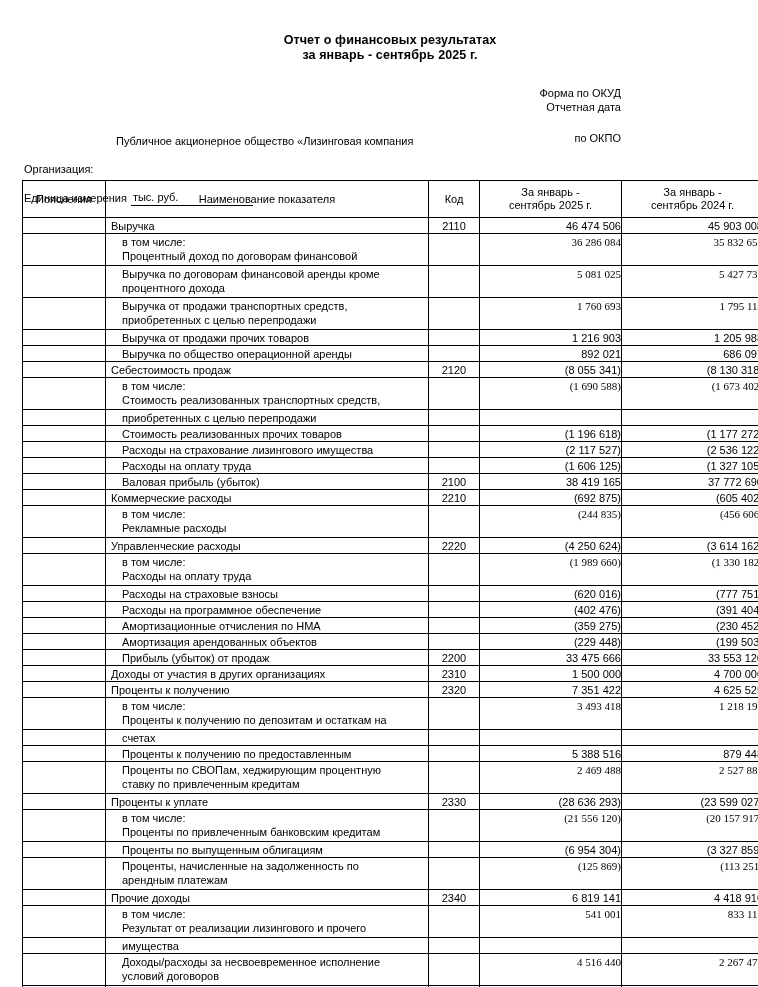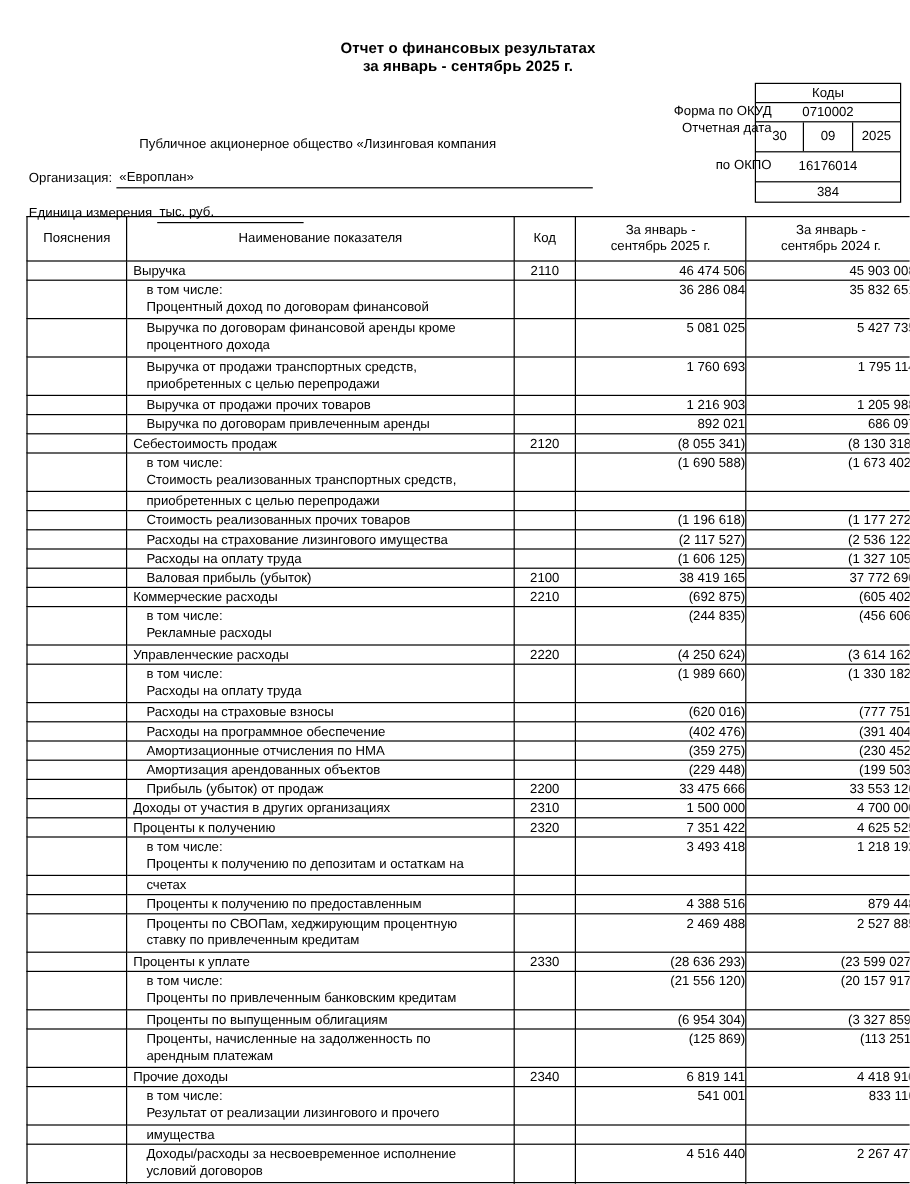--- a/index.html
+++ b/index.html
@@ -198,17 +198,6 @@
       <div class="rl tall25">по ОКПО</div>
     </div>
 
-    <div class="codes-box">
-      <div class="codes-row">Коды</div>
-      <div class="codes-row">0710002</div>
-      <div class="codes-date">
-        <div>30</div>
-        <div>09</div>
-        <div>2025</div>
-      </div>
-      <div class="codes-row tall">16176014</div>
-      <div class="codes-row last">384</div>
-    </div>
   </div>
 
   <div class="org-zone">

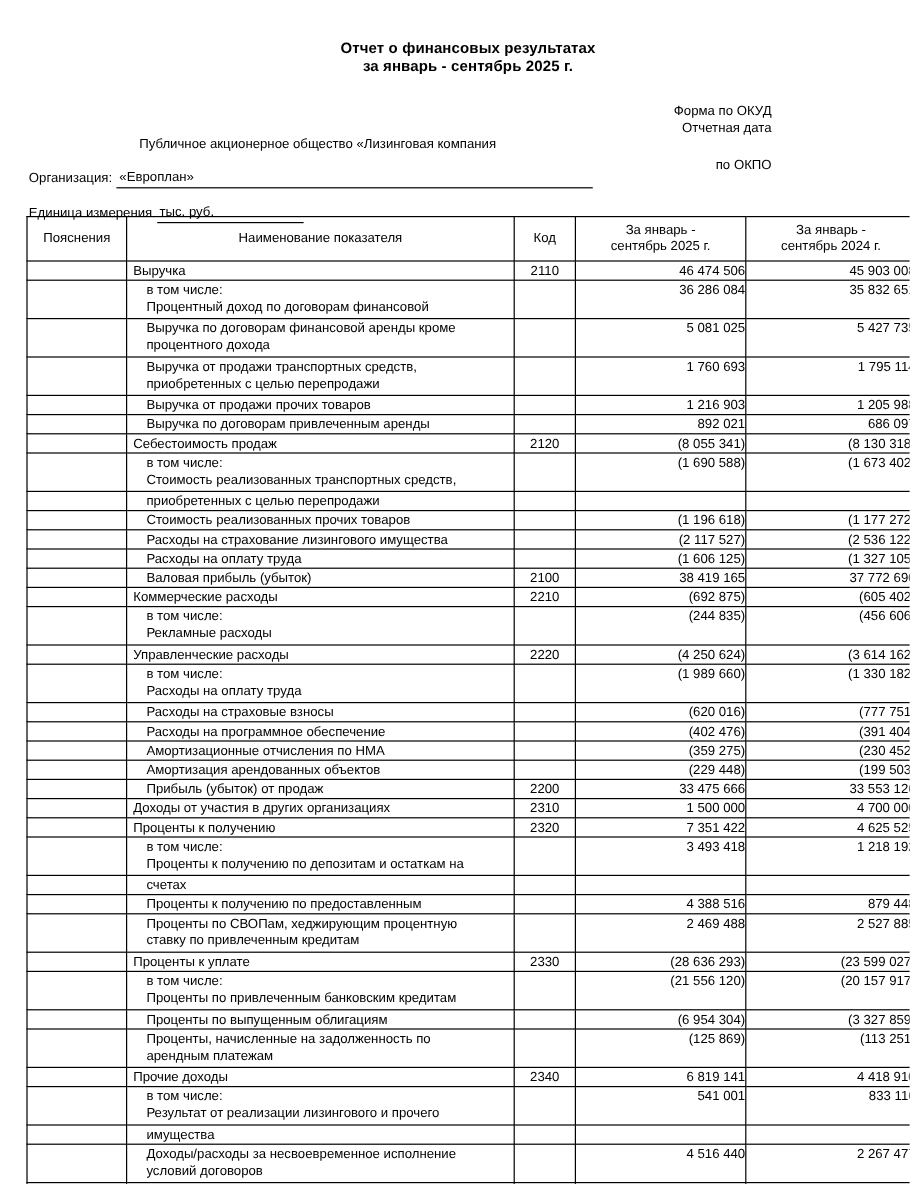--- a/index.html
+++ b/index.html
@@ -82,7 +82,7 @@
 
   .right-labels {
     position: absolute;
-    right: 126px;
+    right: 148px;
     top: 0;
     text-align: right;
     font-size: 11px;

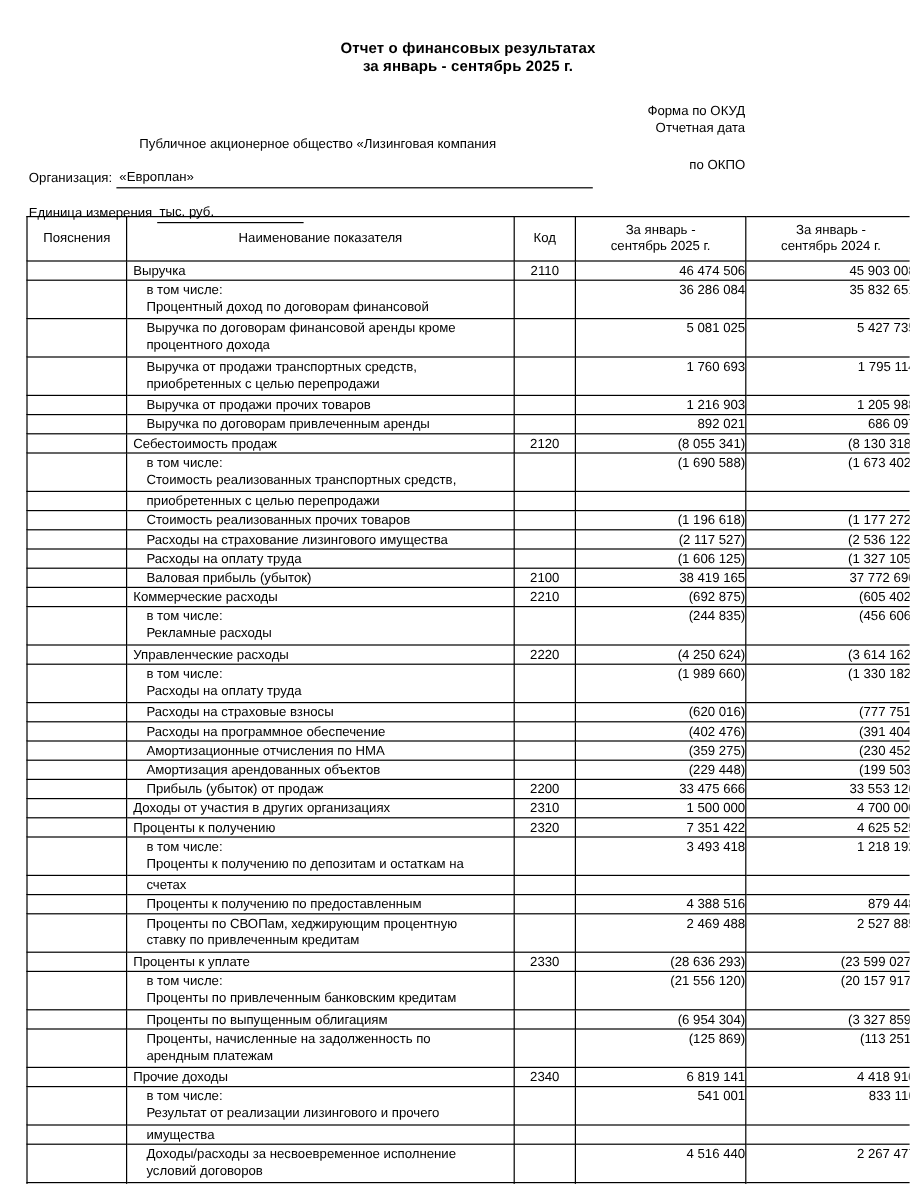--- a/index.html
+++ b/index.html
@@ -106,6 +106,7 @@
     padding-left: 92px;
     line-height: 15px;
     white-space: nowrap;
+    margin-top: 21px;
   }
   .org-line {
     display: flex;

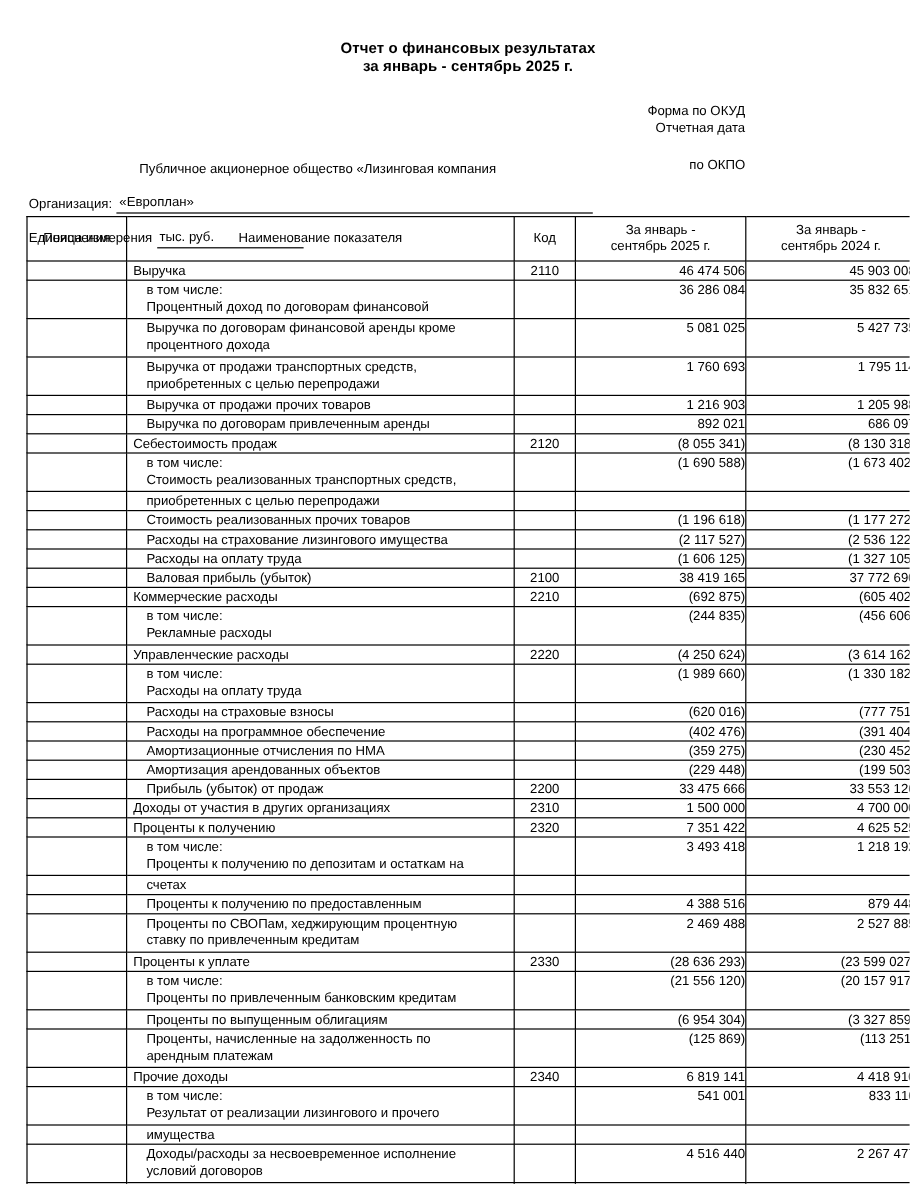--- a/index.html
+++ b/index.html
@@ -205,7 +205,6 @@
     <div class="org-name-top">Публичное акционерное общество «Лизинговая компания</div>
     <div class="org-line">
       <span class="org-label">Организация:</span>
-      <span class="org-value">«Европлан»</span>
     </div>
     <div class="org-line">
       <span class="org-label">Единица измерения</span>

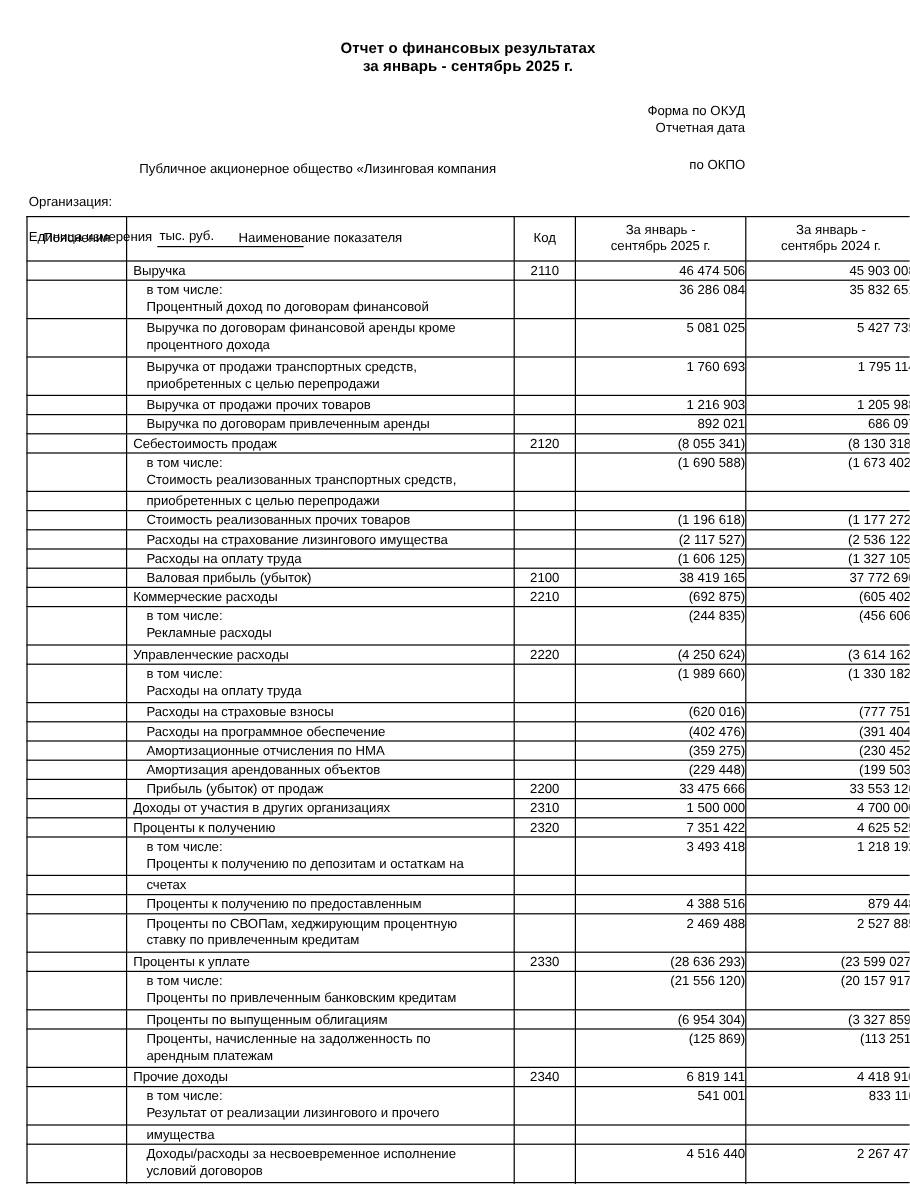--- a/index.html
+++ b/index.html
@@ -172,7 +172,7 @@
   }
   tr.r1 td { height: 15px; }
   tr.r2 td { height: 30px; }
-  td.val.top { vertical-align: top; padding-top: 1px; }
+  td.val.top { vertical-align: top; padding-top: 1px; font-family: Liberation Serif, serif; }
   td.code.top { vertical-align: top; padding-top: 1px; }
   td.name.top { vertical-align: top; padding-top: 1px; }
   .nm-l1 { display: block; }

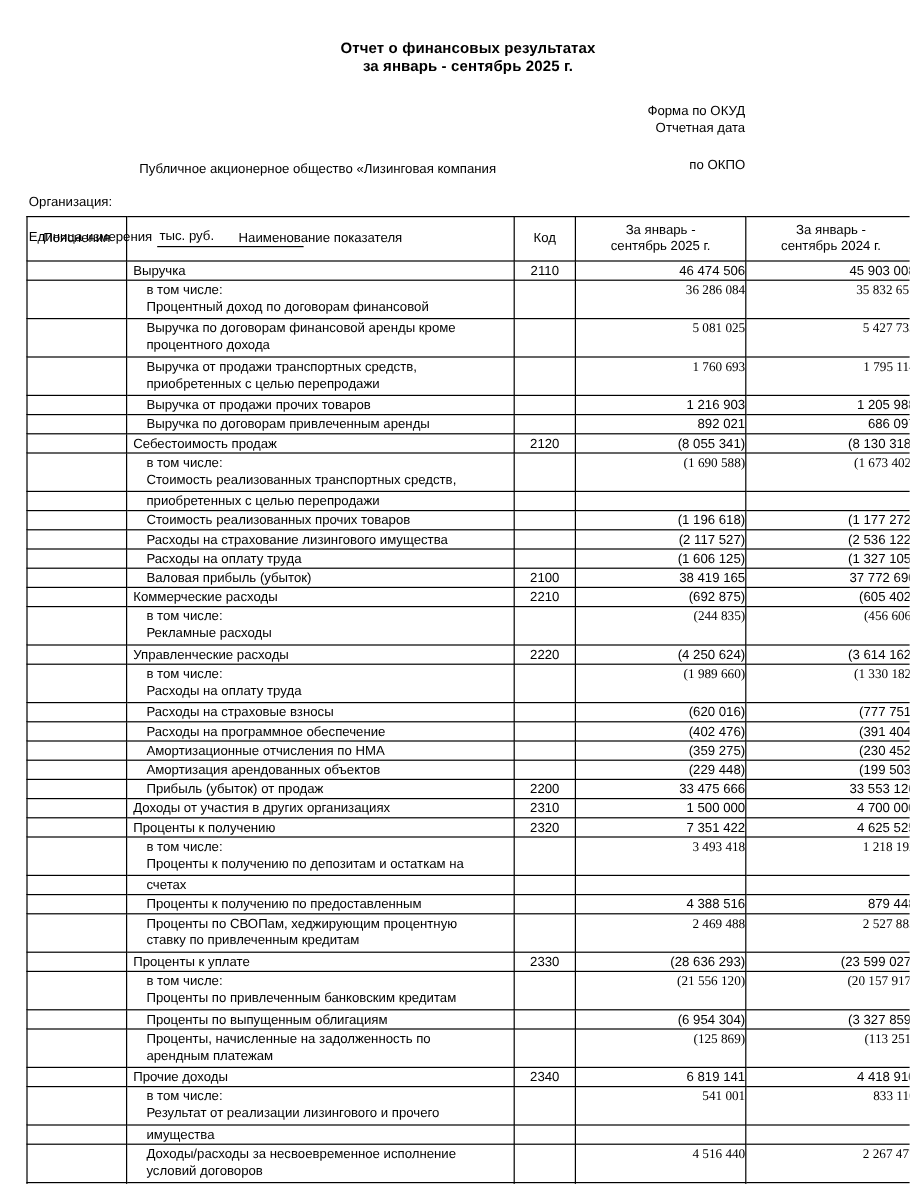--- a/index.html
+++ b/index.html
@@ -280,7 +280,7 @@
         <tr class="r1">
           <td class="notes"></td>
           <td class="name lvl2">
-            <span class="nm-l1">Выручка по договорам привлеченным аренды</span>
+            <span class="nm-l1">Выручка по общество операционной аренды</span>
           </td>
           <td class="code"></td>
           <td class="val">892 021</td>

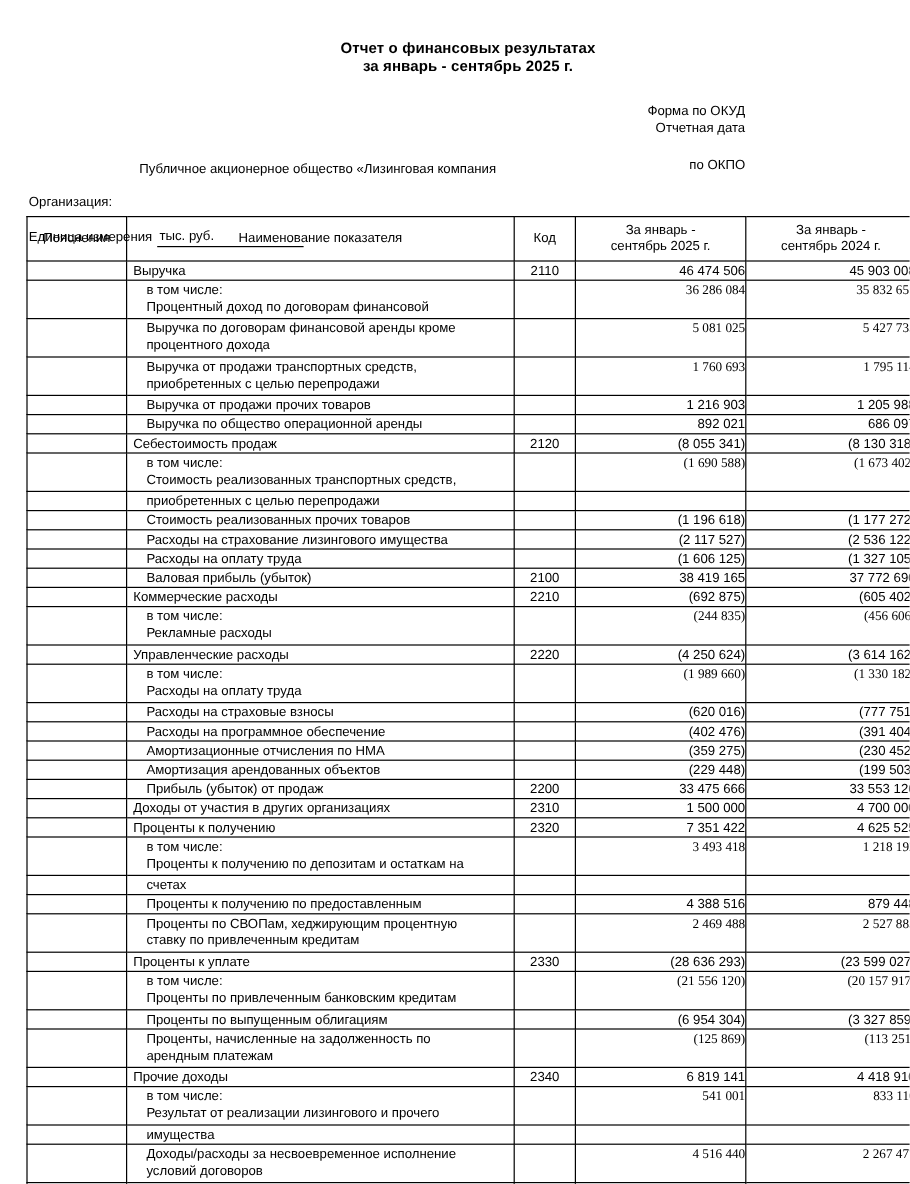--- a/index.html
+++ b/index.html
@@ -476,7 +476,7 @@
             <span class="nm-l1">Проценты к получению по предоставленным</span>
           </td>
           <td class="code"></td>
-          <td class="val">4 388 516</td>
+          <td class="val">5 388 516</td>
           <td class="val">879 448</td>
         </tr>
         <tr class="r2">

